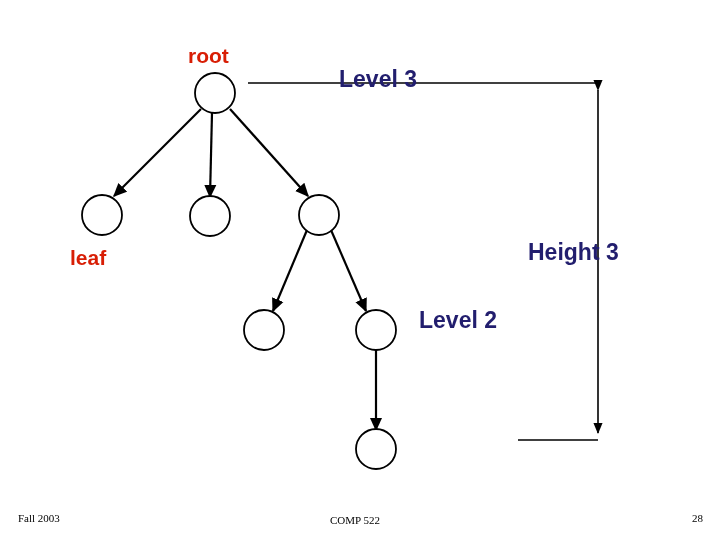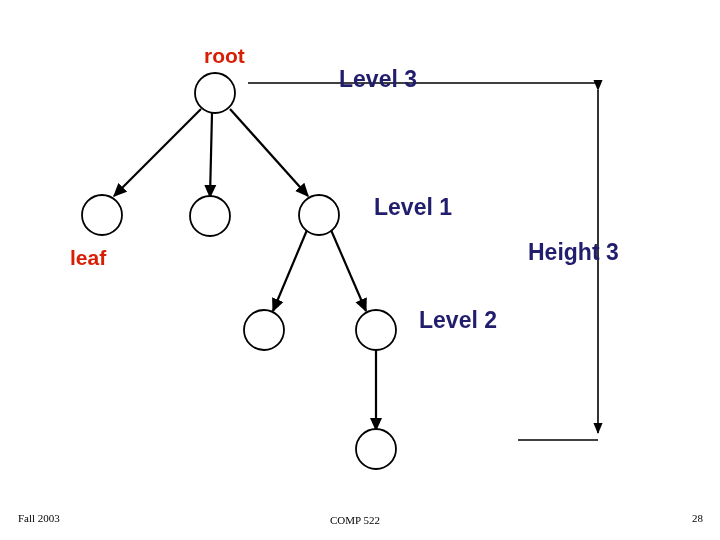--- a/index.html
+++ b/index.html
@@ -91,7 +91,7 @@
     </g>
   </svg>
 
-  <div class="lbl lbl-red" style="left:188px; top:44px;margin-left:16px;">root</div>
+  <div class="lbl lbl-red" style="left:188px; top:44px;">root</div>
   <div class="lbl lbl-red" style="left:70px;  top:246px;">leaf</div>
 
   <div class="lbl lbl-navy" style="left:339px; top:66px;">Level 3</div>

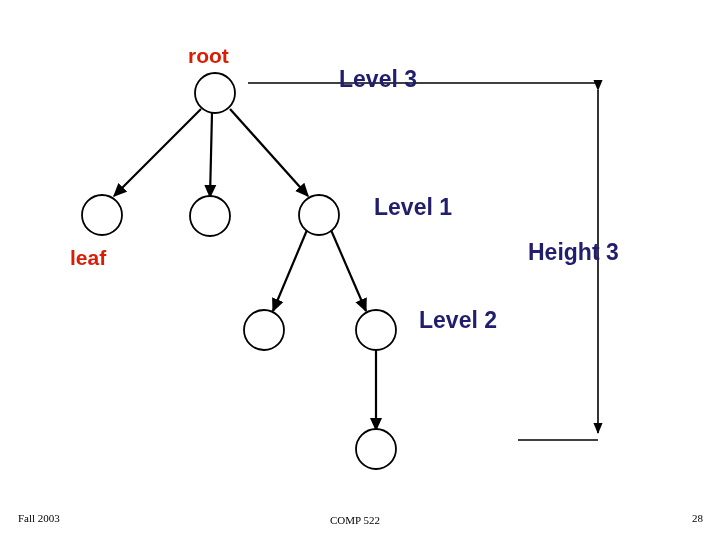--- a/index.html
+++ b/index.html
@@ -95,7 +95,6 @@
   <div class="lbl lbl-red" style="left:70px;  top:246px;">leaf</div>
 
   <div class="lbl lbl-navy" style="left:339px; top:66px;">Level 3</div>
-  <div class="lbl lbl-navy" style="left:374px; top:194px;">Level 1</div>
   <div class="lbl lbl-navy" style="left:419px; top:307px;">Level 2</div>
   <div class="lbl lbl-navy" style="left:528px; top:239px;">Height 3</div>
 

